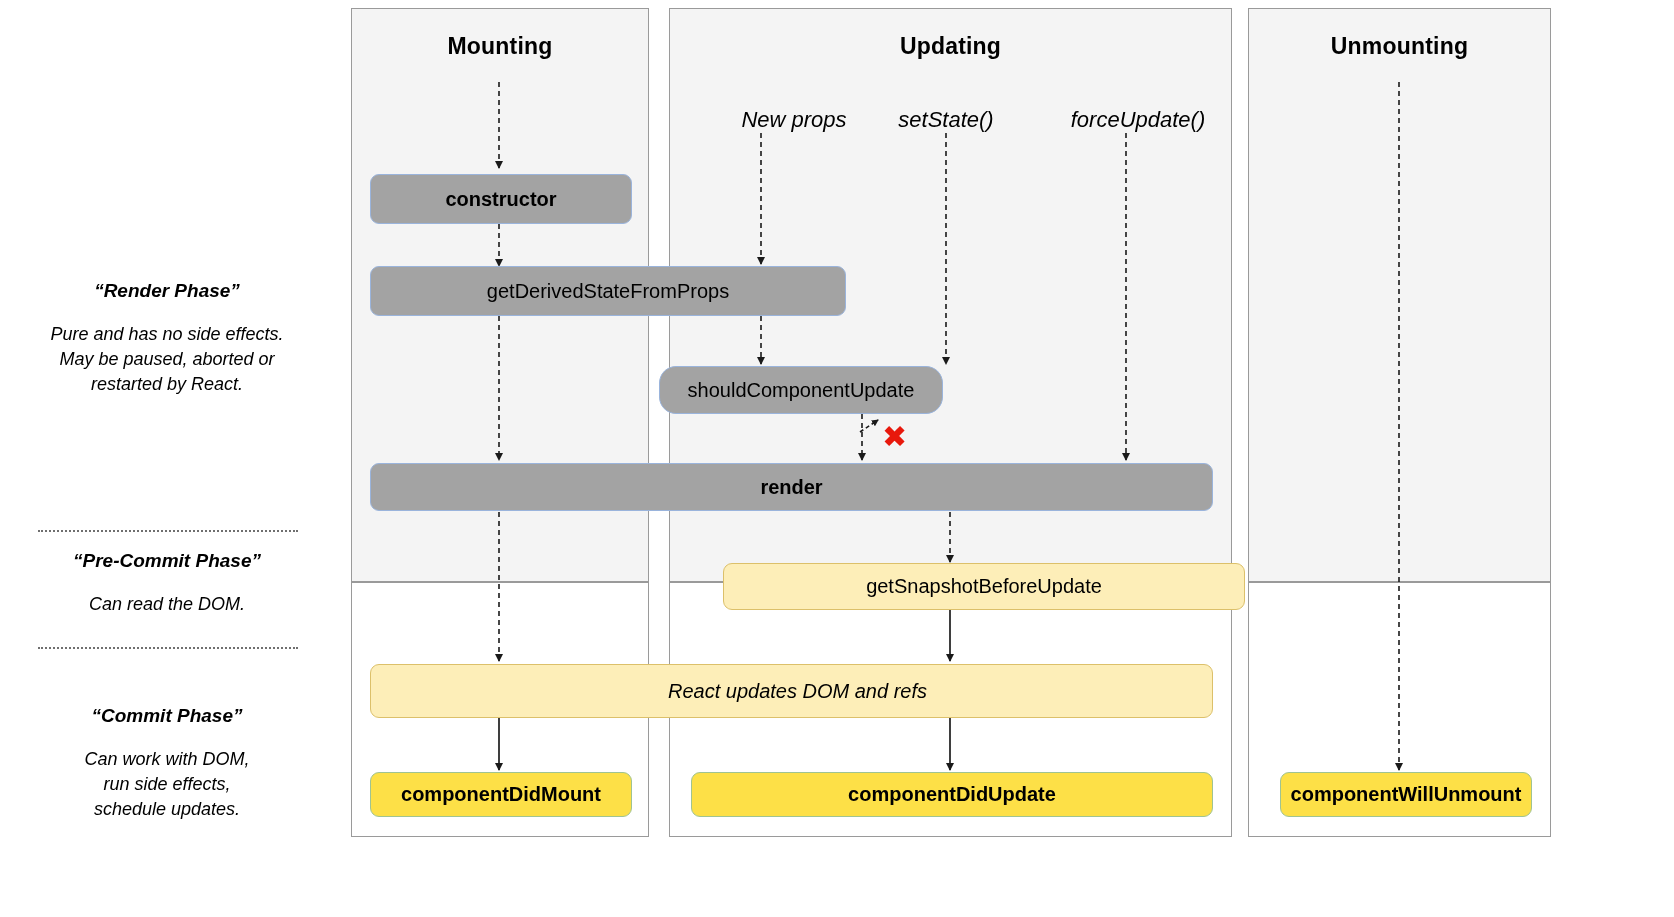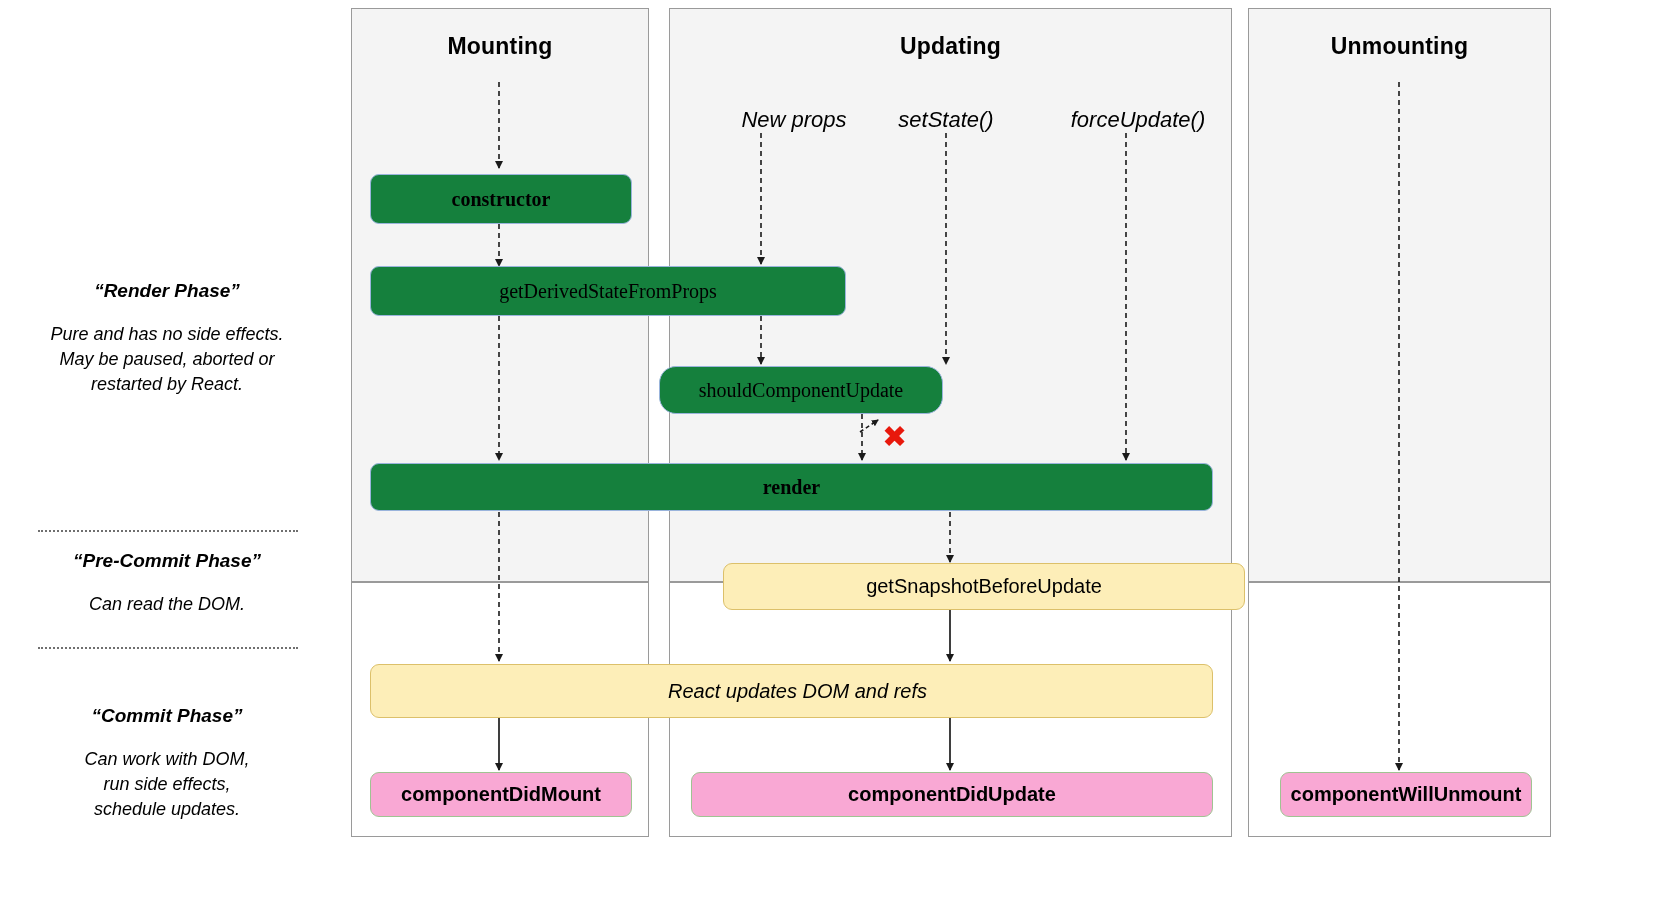--- a/index.html
+++ b/index.html
@@ -51,7 +51,7 @@
     font-size:20px;
     text-align:center;
   }
-  .node.blue{background:#15803d;border:1px solid #9ab4dc;font-family:Liberation Serif, serif;}
+  .node.blue{background:#a3a3a3;border:1px solid #9ab4dc;}
   .node.yellow{background:#fdeeb8;border:1px solid #dcc06a;}
   .node.green{background:#f9a8d4;border:1px solid #9fc392;}
   .node.bold{font-weight:bold;}

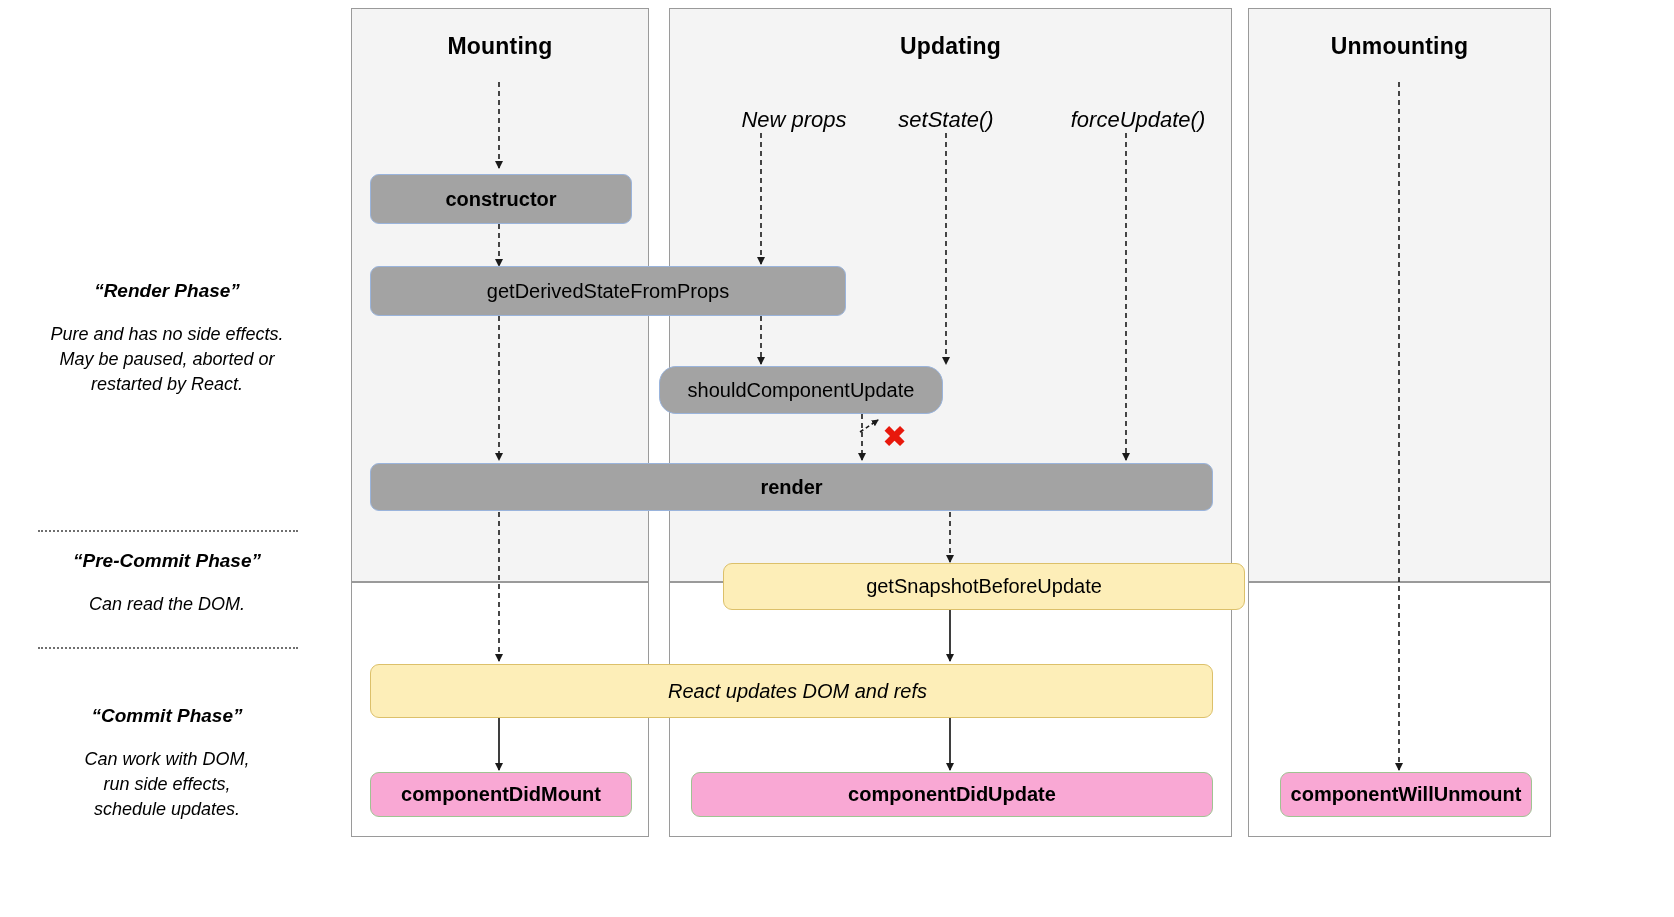--- a/index.html
+++ b/index.html
@@ -53,7 +53,7 @@
   }
   .node.blue{background:#a3a3a3;border:1px solid #9ab4dc;}
   .node.yellow{background:#fdeeb8;border:1px solid #dcc06a;}
-  .node.green{background:#f9a8d4;border:1px solid #9fc392;}
+  .node.green{background:#fde047;border:1px solid #9fc392;}
   .node.bold{font-weight:bold;}
   .node.italic{font-style:italic;padding-left:12px;}
 

